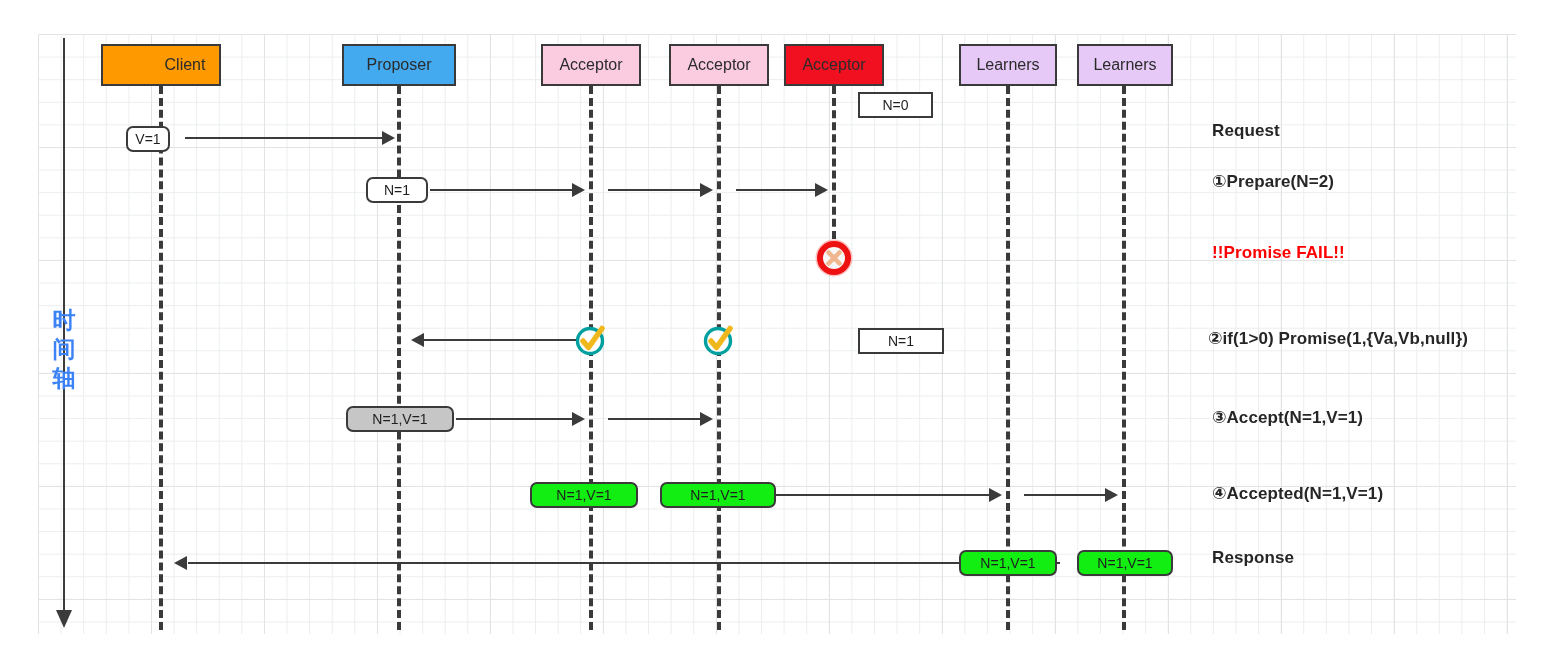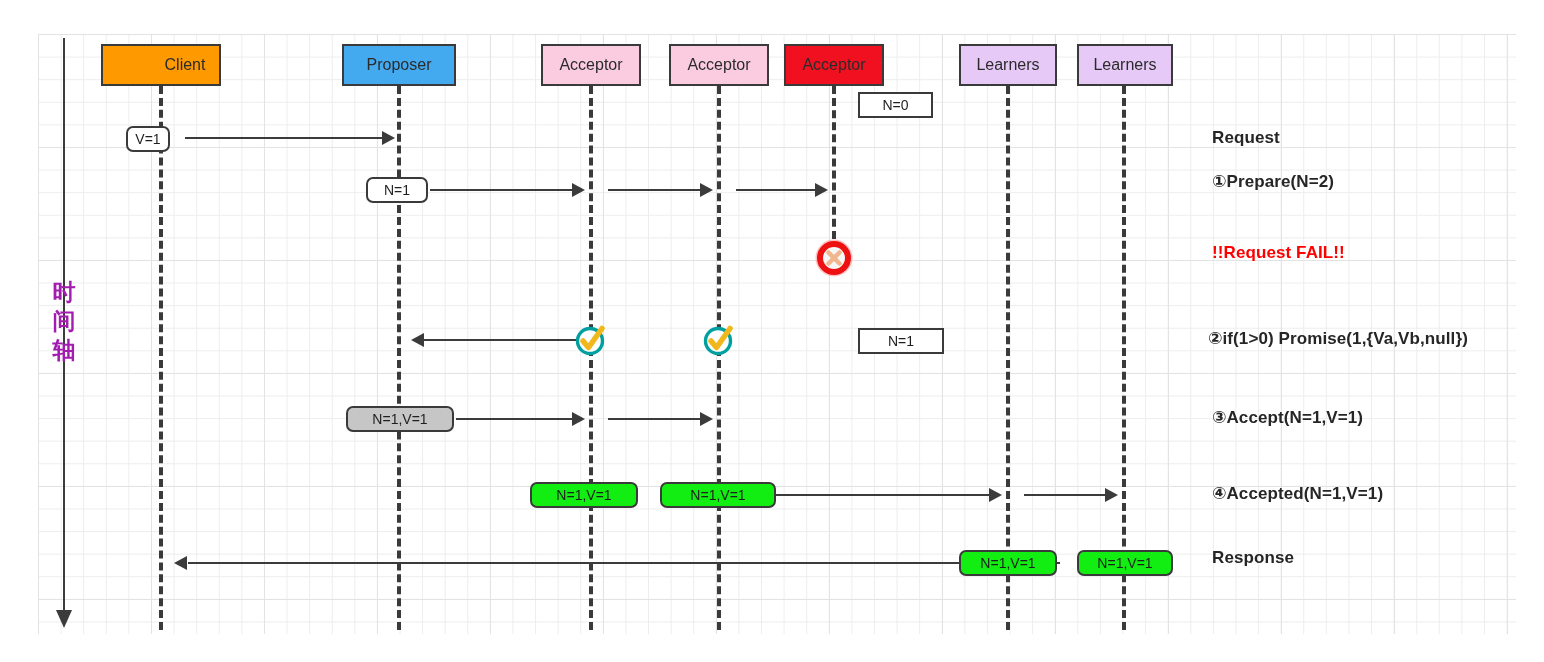--- a/index.html
+++ b/index.html
@@ -214,7 +214,7 @@
     <span>N=1,V=1</span>
   </div>
 
-  <div class="note" style="left:1212px;top:128px;">Request</div>
+  <div class="note" style="left:1212px;top:121px;">Request</div>
   <div class="note" style="left:1212px;top:171px;">①Prepare(N=2)</div>
   <div class="note red" style="left:1212px;top:243px;">!!Request  FAIL!!</div>
   <div class="note" style="left:1208px;top:328px;">②if(1&gt;0) Promise(1,{Va,Vb,null})</div>

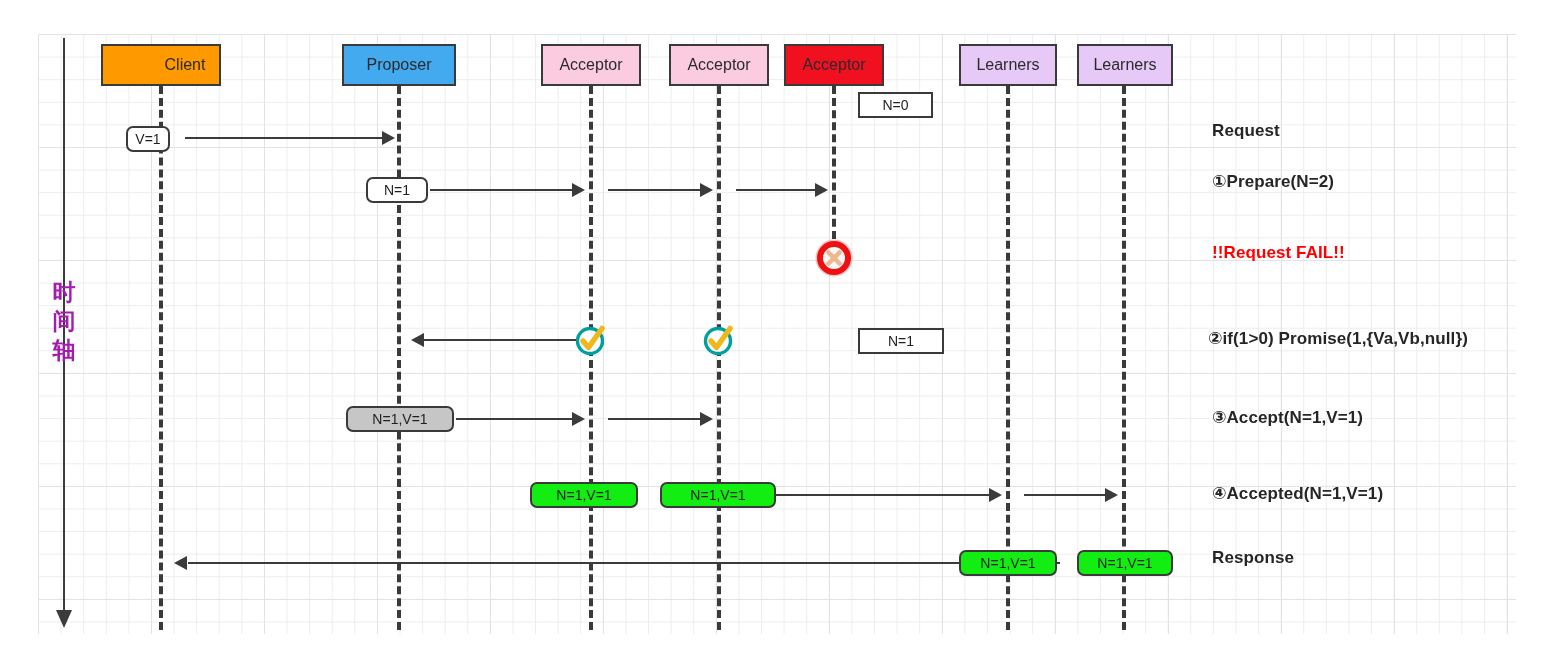--- a/index.html
+++ b/index.html
@@ -216,7 +216,7 @@
 
   <div class="note" style="left:1212px;top:121px;">Request</div>
   <div class="note" style="left:1212px;top:171px;">①Prepare(N=2)</div>
-  <div class="note red" style="left:1212px;top:243px;">!!Request  FAIL!!</div>
+  <div class="note red" style="left:1212px;top:243px;">!!Promise  FAIL!!</div>
   <div class="note" style="left:1208px;top:328px;">②if(1&gt;0) Promise(1,{Va,Vb,null})</div>
   <div class="note" style="left:1212px;top:407px;">③Accept(N=1,V=1)</div>
   <div class="note" style="left:1212px;top:483px;">④Accepted(N=1,V=1)</div>

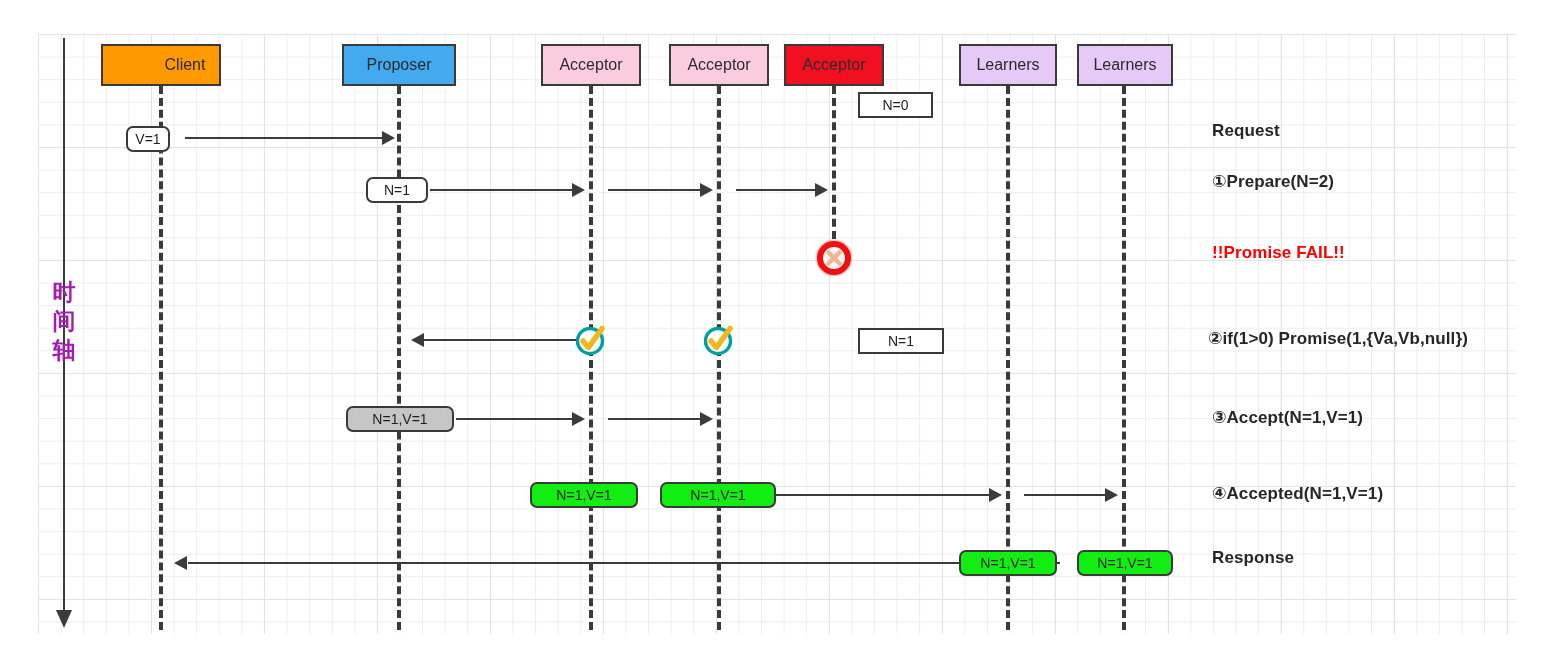--- a/index.html
+++ b/index.html
@@ -38,8 +38,8 @@
     border-top:18px solid #3b3b3b;
   }
   .time-axis-label{
-    position:absolute;left:44px;top:278px;width:40px;
-    font-weight:bold;font-size:23px;color:#a21caf;line-height:29px;
+    position:absolute;left:44px;top:306px;width:40px;
+    font-weight:bold;font-size:23px;color:#3b82f6;line-height:29px;
     text-align:center;letter-spacing:0px;
   }
 

